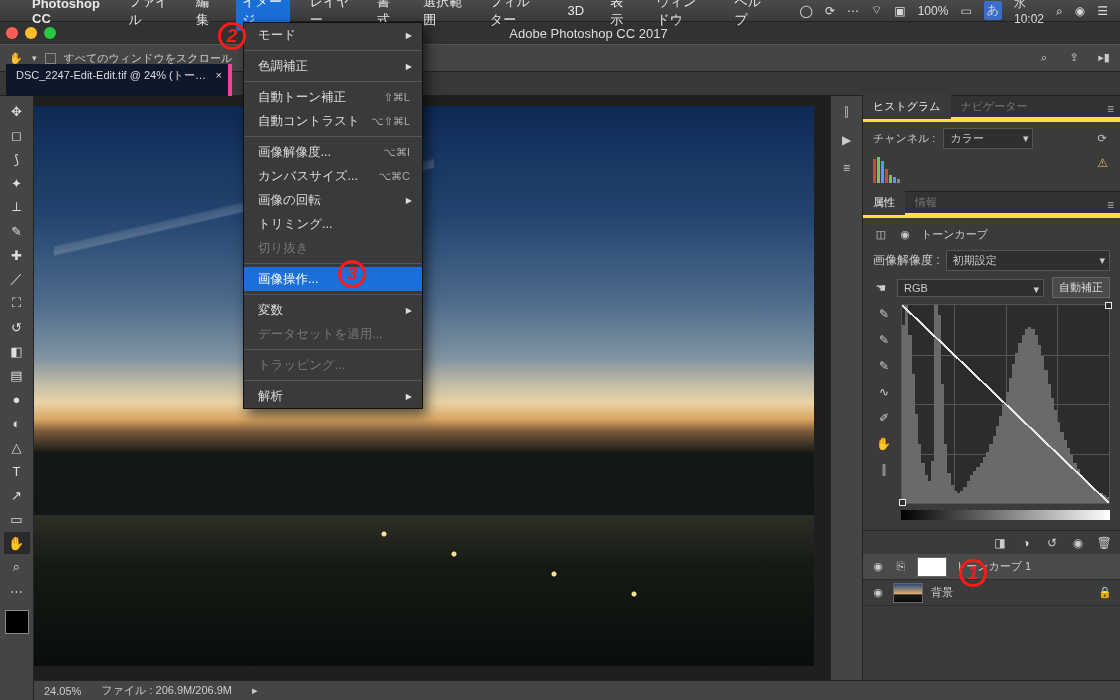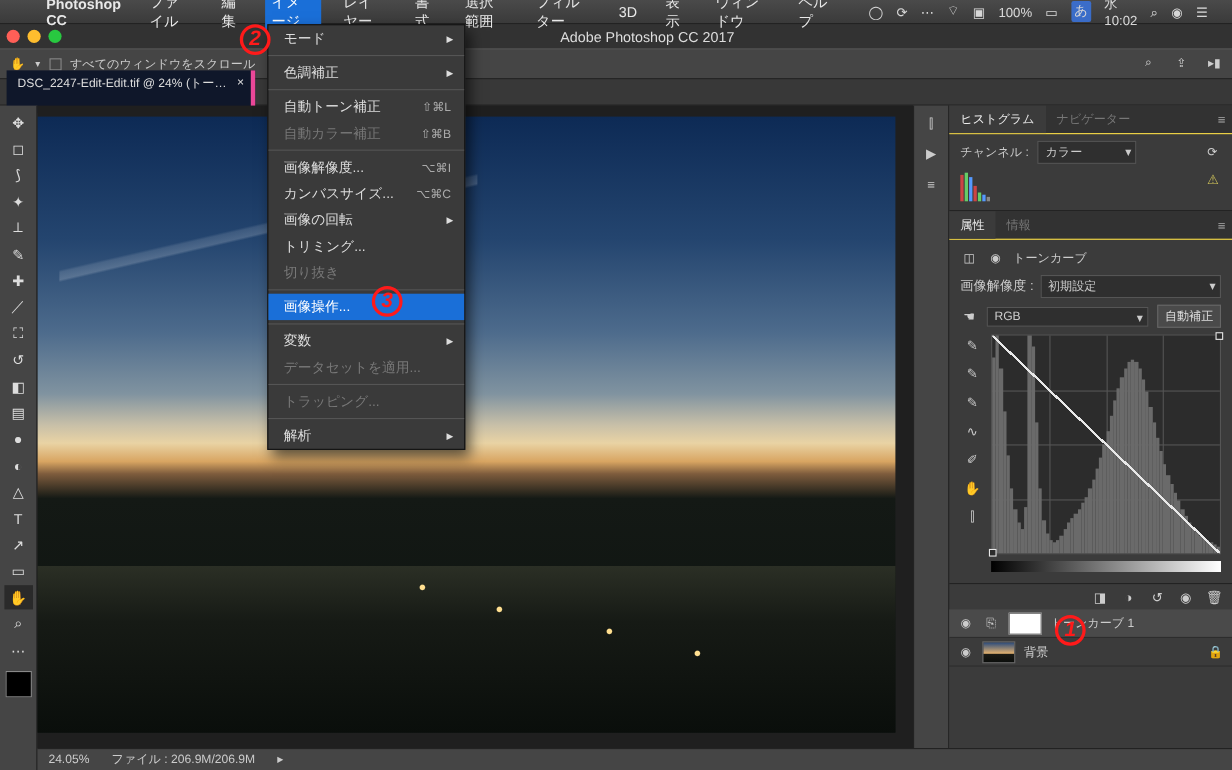--- a/index.html
+++ b/index.html
@@ -6,7 +6,7 @@
   html,body { width:1120px; height:700px; background:#2e2e2e; color:#ccc; overflow:hidden; font-size:12px; }
 
   
-  .mac-bar { height:22px; background:linear-gradient(#4a4a4a,#3a3a3a); display:flex; align-items:center; padding:0 22px; color:#e8e8e8; font-size:13px; gap:14px; border-bottom:1px solid #222; }
+  .mac-bar { height:22px; background:linear-gradient(#4a4a4a,#3a3a3a); display:flex; align-items:center; padding:0 12px; color:#e8e8e8; font-size:13px; gap:14px; border-bottom:1px solid #222; }
   .mac-bar .apple { font-size:15px; }
   .mac-bar .spacer { flex:1; }
   .mac-bar .menu-item { padding:2px 6px; border-radius:3px; }

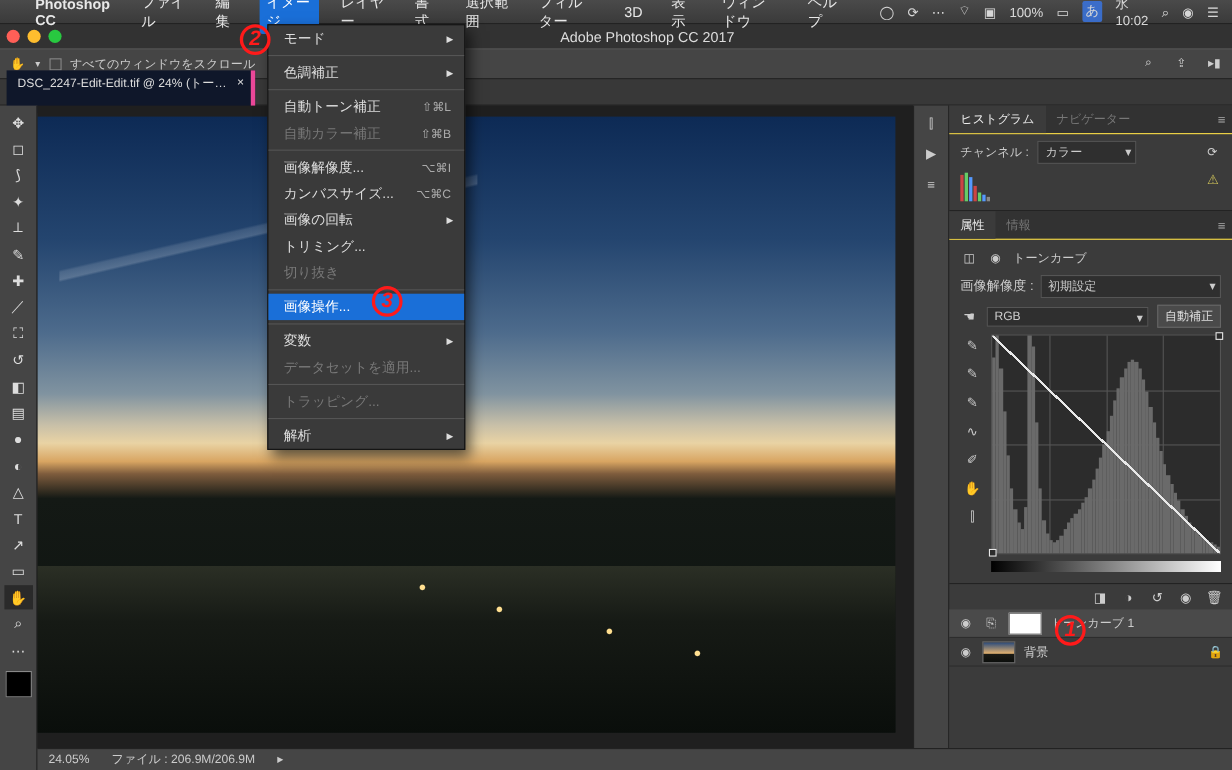--- a/index.html
+++ b/index.html
@@ -74,7 +74,7 @@
 
   
   .panels { width:258px; background:#3b3b3b; border-left:1px solid #222; display:flex; flex-direction:column; }
-  .panel-tabs { height:26px; background:#323232; display:flex; align-items:center; border-bottom:1px solid #fde047; position:relative; }
+  .panel-tabs { height:26px; background:#323232; display:flex; align-items:center; border-bottom:5px solid #fde047; position:relative; }
   .ptab { padding:5px 10px; font-size:11px; color:#bbb; }
   .ptab.act { background:#3b3b3b; color:#eee; }
   .ptab.dim { color:#777; }

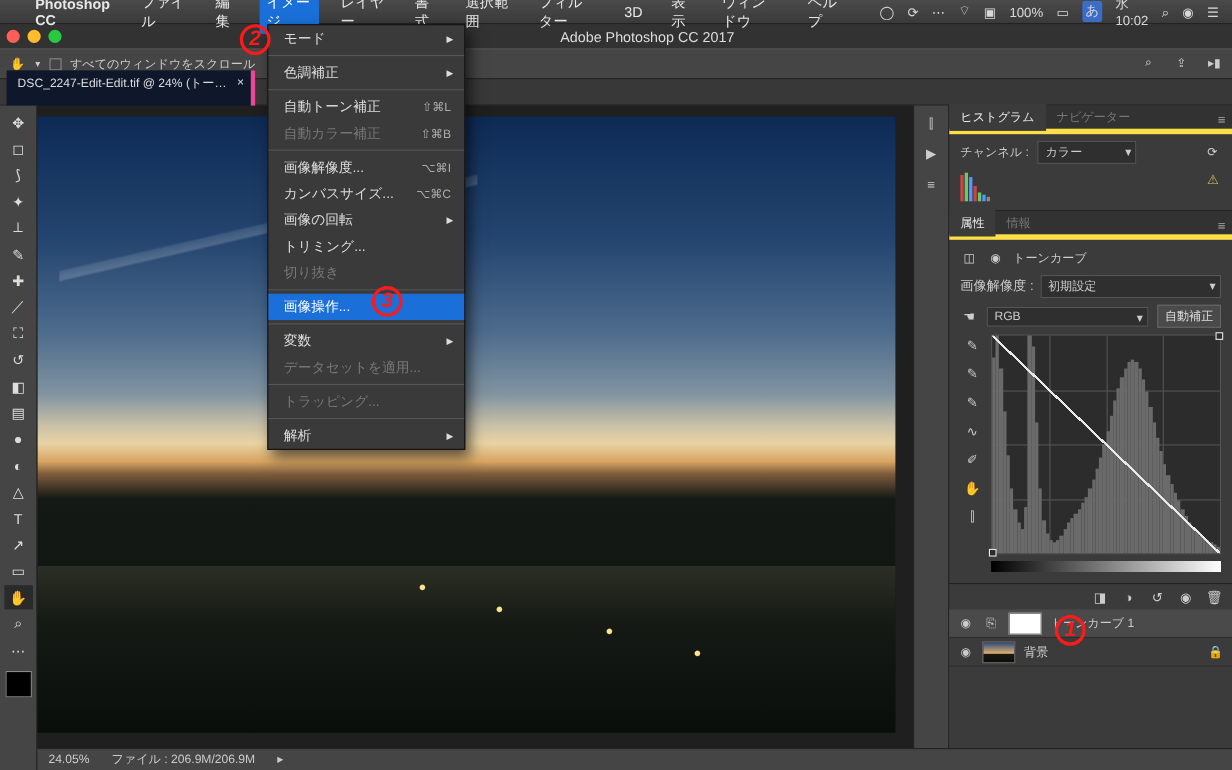--- a/index.html
+++ b/index.html
@@ -189,6 +189,7 @@
     <div class="dd-row">色調補正<span class="sub" style="font-size: 8px;">▶</span></div>
     <div class="dd-sep"></div>
     <div class="dd-row">自動トーン補正<span class="sc">⇧⌘L</span></div>
+    <div class="dd-row">自動コントラスト<span class="sc">⌥⇧⌘L</span></div>
     <div class="dd-row disabled">自動カラー補正<span class="sc">⇧⌘B</span></div>
     <div class="dd-sep"></div>
     <div class="dd-row">画像解像度...<span class="sc">⌥⌘I</span></div>

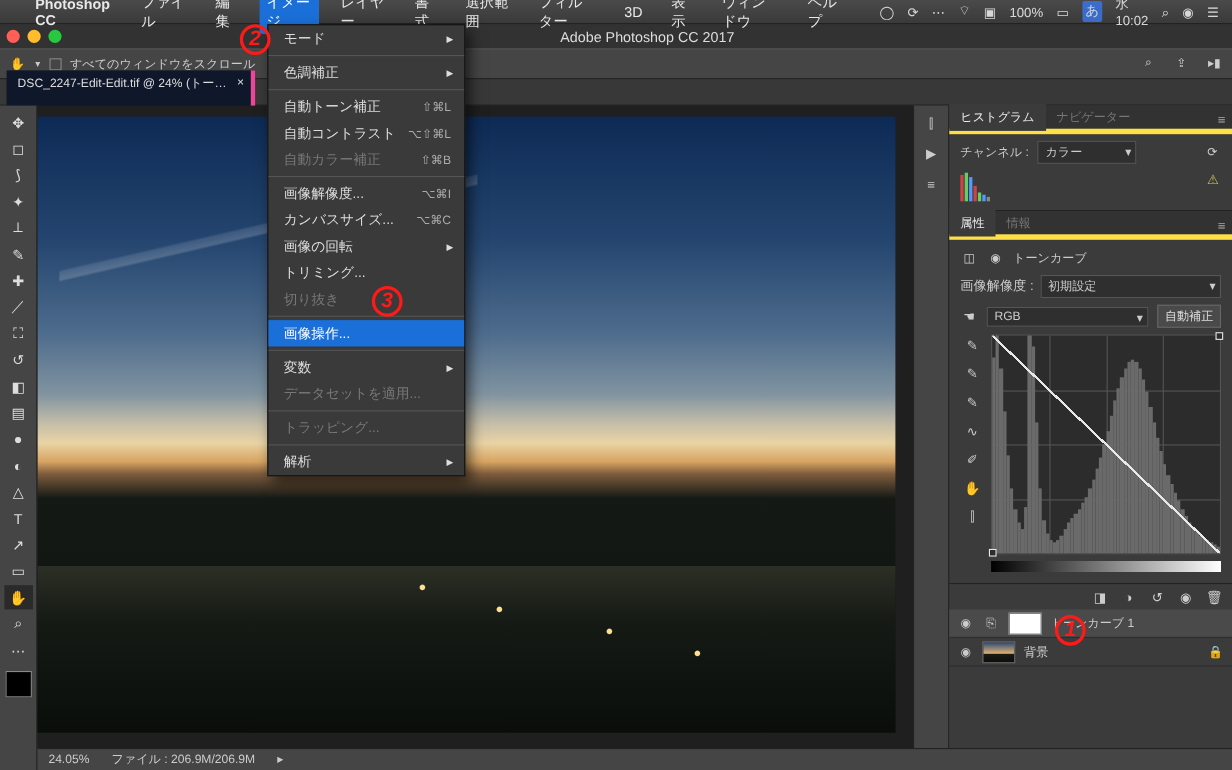--- a/index.html
+++ b/index.html
@@ -190,7 +190,6 @@
     <div class="dd-sep"></div>
     <div class="dd-row">自動トーン補正<span class="sc">⇧⌘L</span></div>
     <div class="dd-row">自動コントラスト<span class="sc">⌥⇧⌘L</span></div>
-    <div class="dd-row disabled">自動カラー補正<span class="sc">⇧⌘B</span></div>
     <div class="dd-sep"></div>
     <div class="dd-row">画像解像度...<span class="sc">⌥⌘I</span></div>
     <div class="dd-row">カンバスサイズ...<span class="sc">⌥⌘C</span></div>

